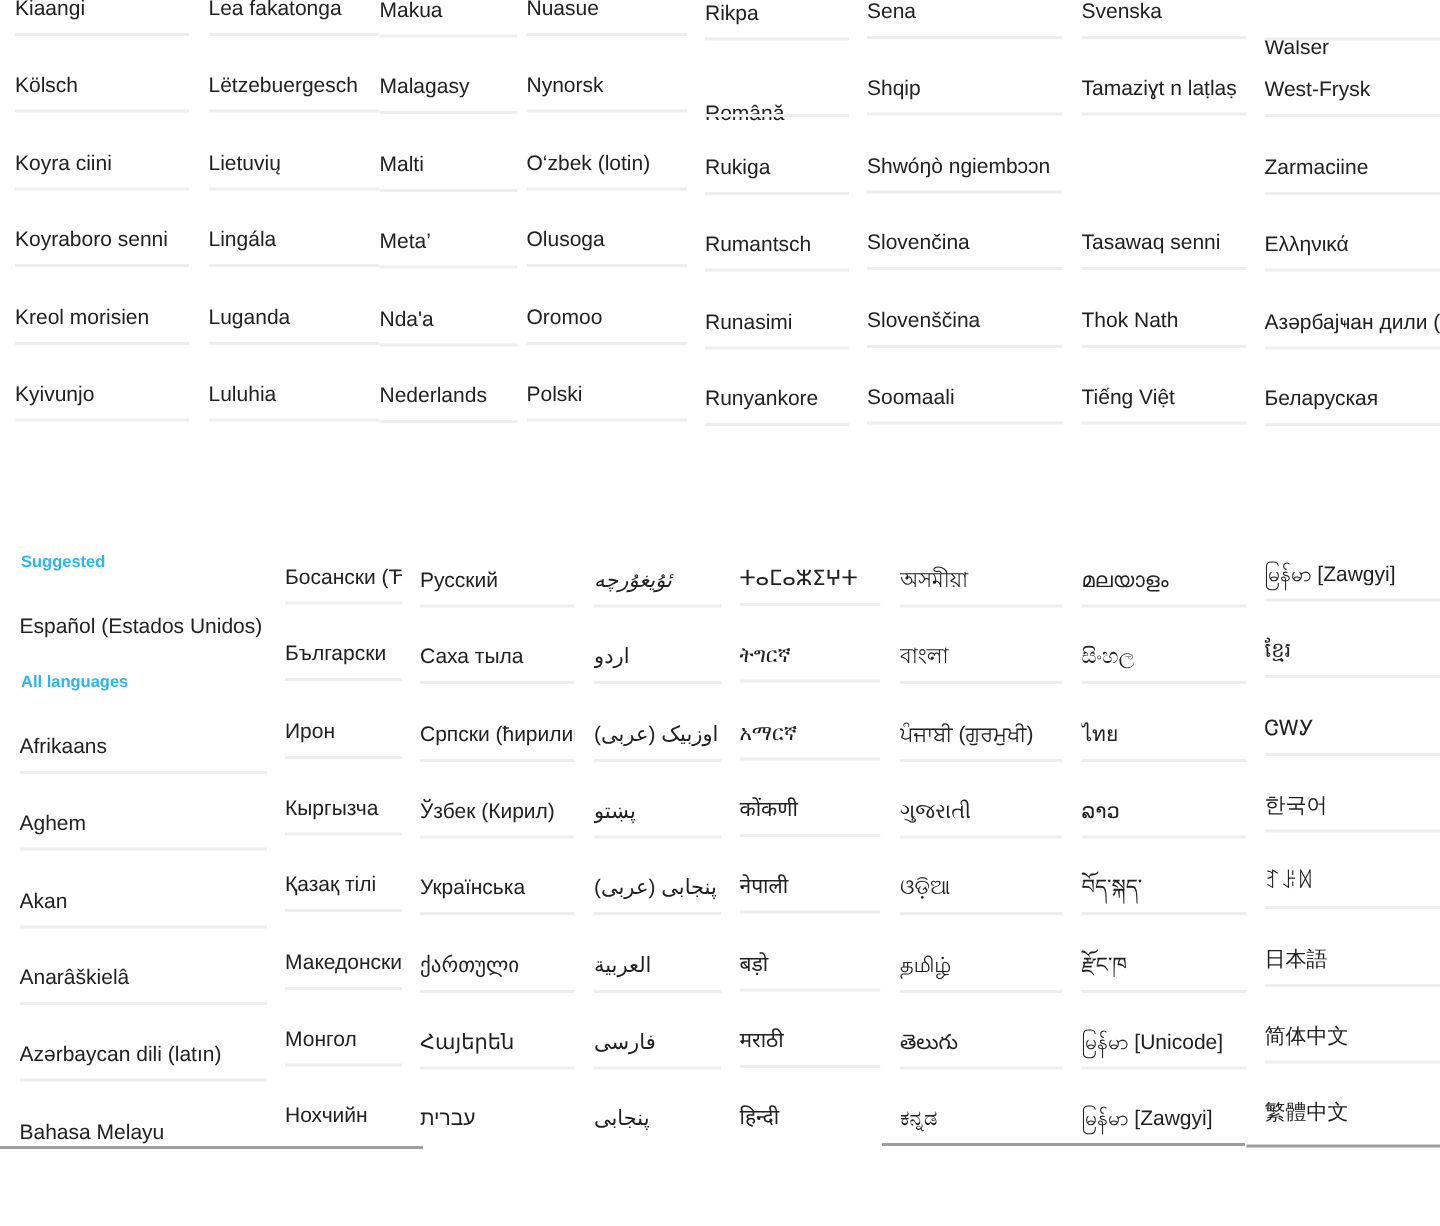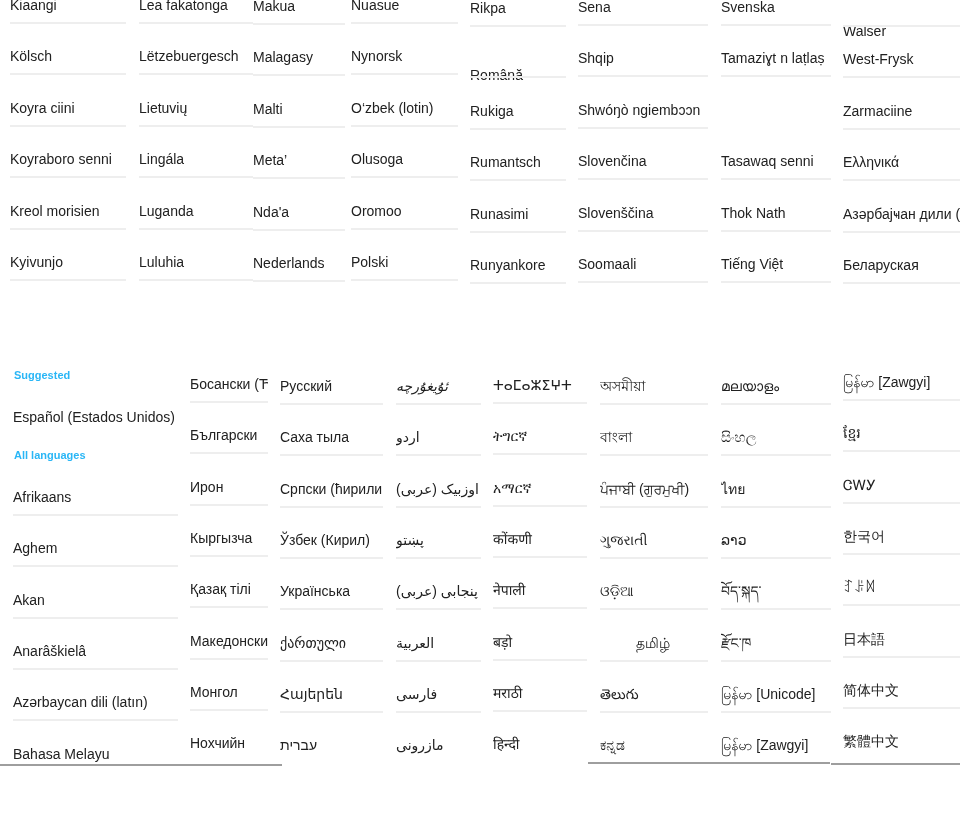--- a/index.html
+++ b/index.html
@@ -418,7 +418,7 @@
         <div class="sep" style="top: 28px;"></div>
       </div>
       <div class="item" style="top: 256.5px;">
-        <span class="label" style="top: 2px; margin-left: 36px;">தமிழ்</span>
+        <span class="label" style="top: 2px;">தமிழ்</span>
         <div class="sep" style="top: 28px;"></div>
       </div>
       <div class="item" style="top: 307.8px;">

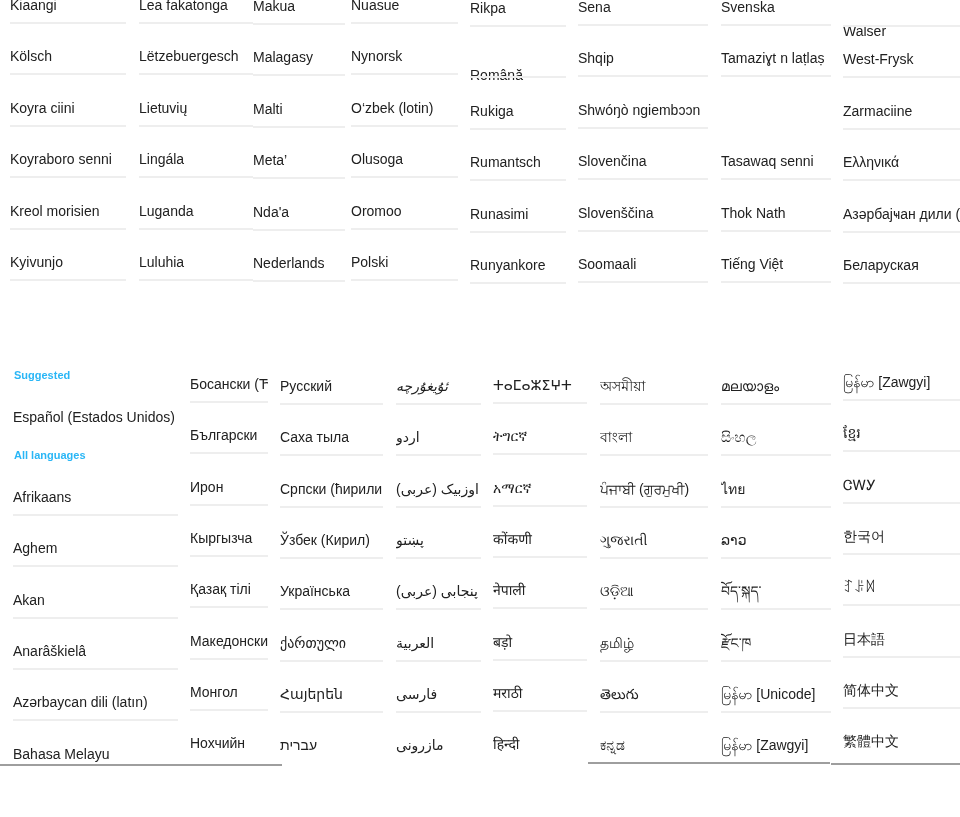--- a/index.html
+++ b/index.html
@@ -360,7 +360,7 @@
         <div class="sep" style="top: 28px;"></div>
       </div>
       <div class="item" style="top: 359.1px;">
-        <span class="label rtl" style="top: 2px; left: 0px; direction: ltr;">مازرونی</span>
+        <span class="label rtl" style="top: 2px; left: 0px; direction: ltr;">پنجابی</span>
       </div>
     </div>
     <div class="col" style="left: 493px; width: 94px; top: 374px; height: 410.4px;">

